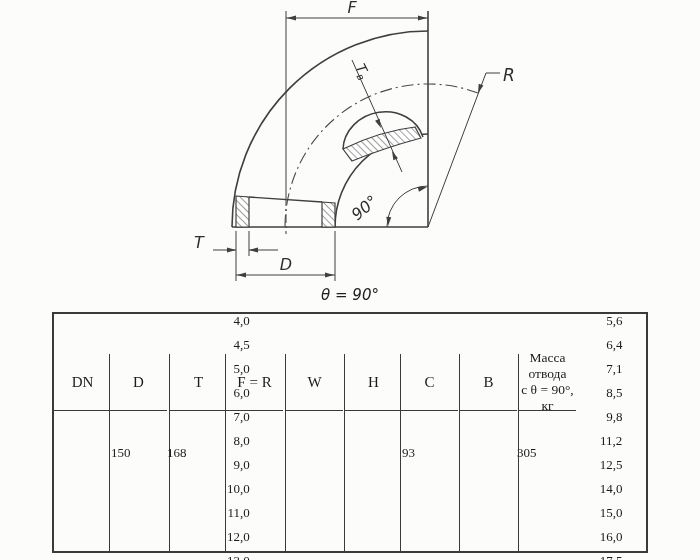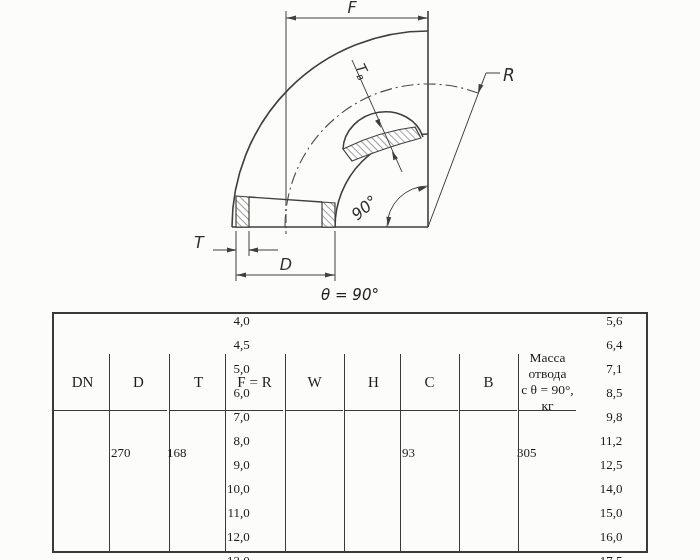--- a/index.html
+++ b/index.html
@@ -131,7 +131,7 @@
 
     <div class="col w58">
       <div class="th">DN</div>
-      <div class="td">270</div>
+      <div class="td">150</div>
     </div>
 
     <div class="col w60">

